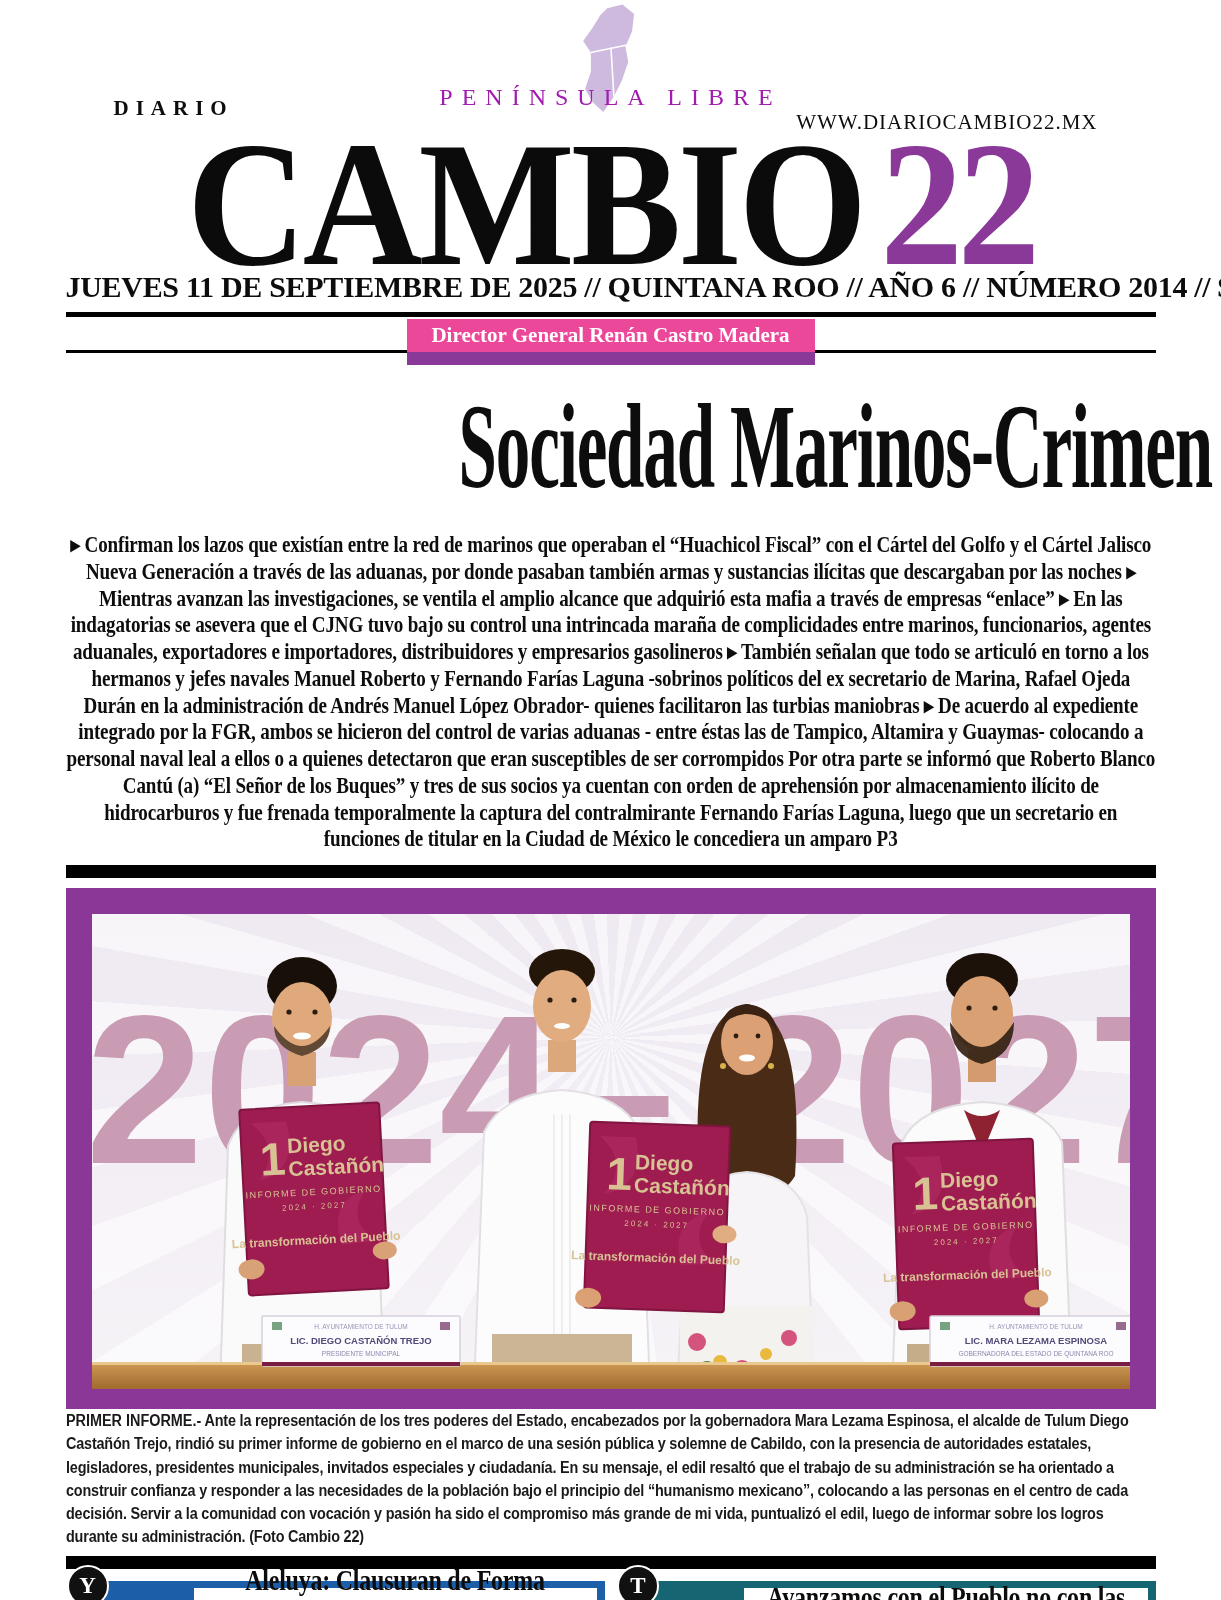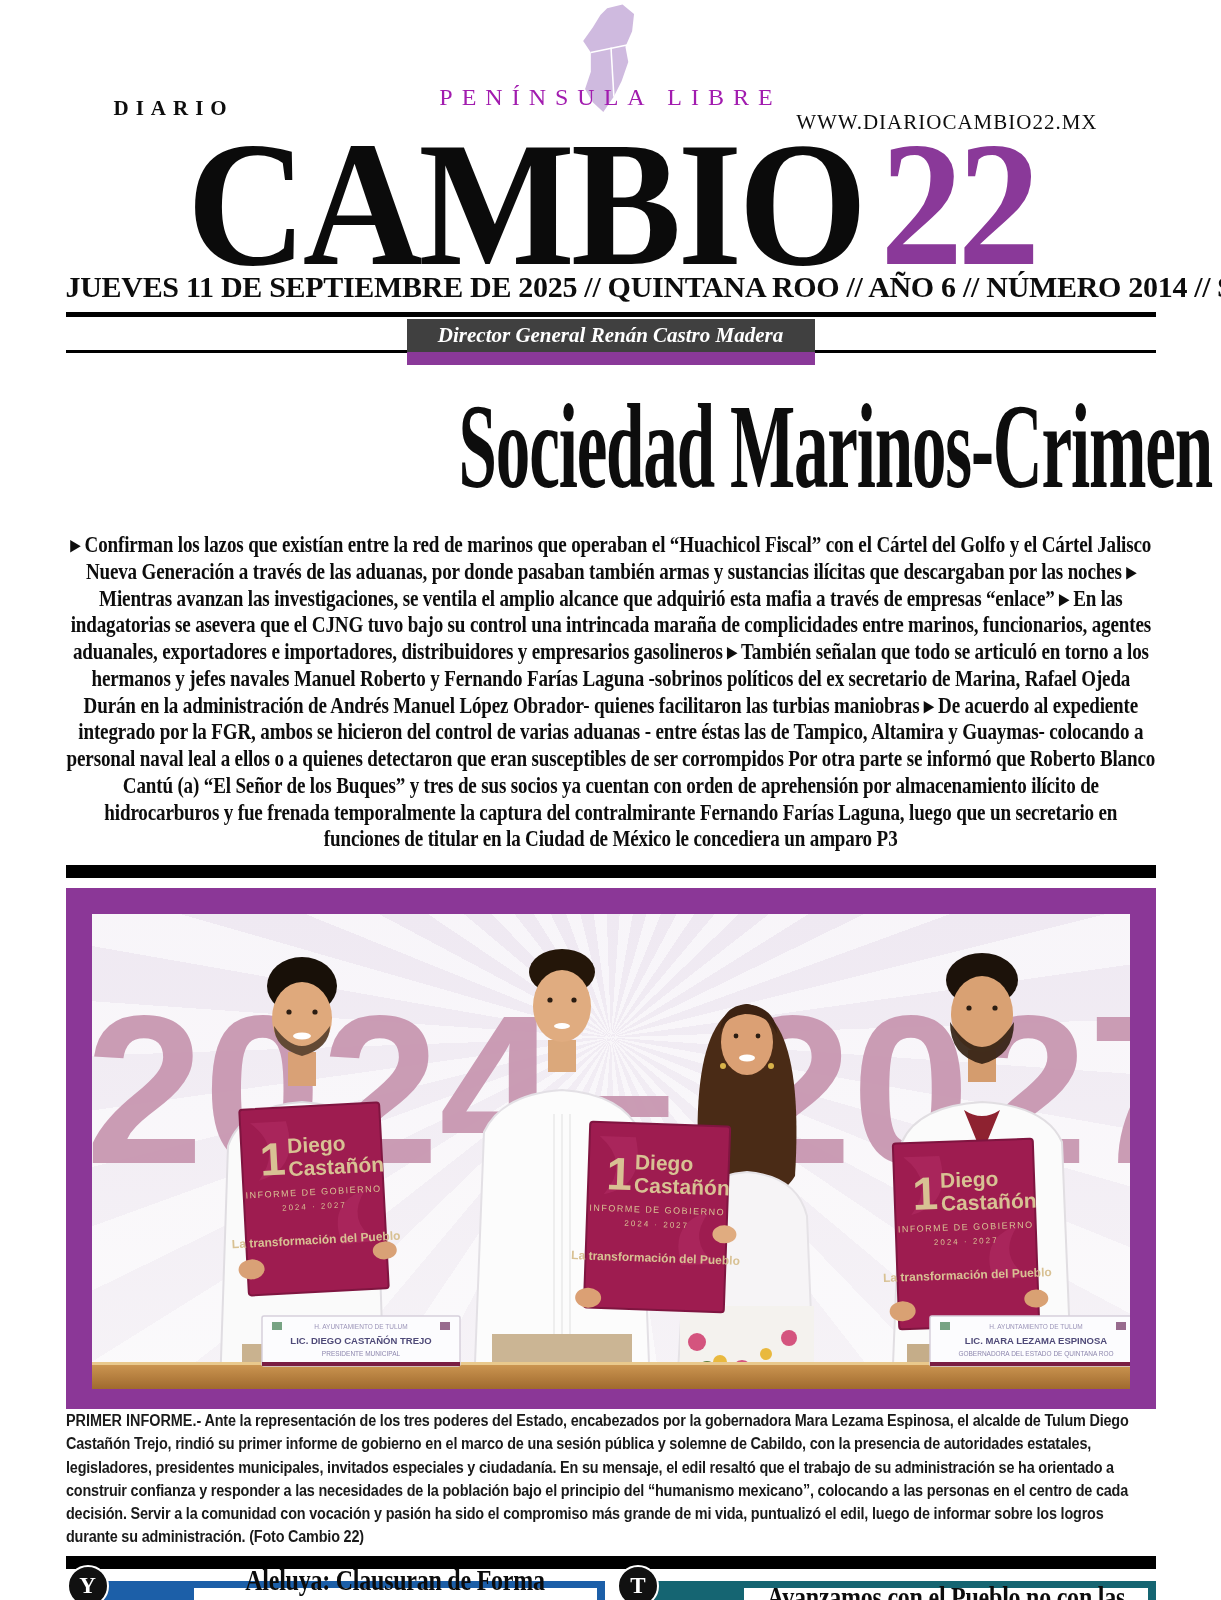--- a/index.html
+++ b/index.html
@@ -34,9 +34,9 @@
   .rule-thin  { position:absolute; top:42px; left:0; width:100%; height:3px; background:#000; }
   .director-box {
     position:absolute; top:11px; left:50%; transform:translateX(-50%);
-    width:408px; height:33px; background:#404040; color:#fff; z-index:2;
+    width:408px; height:33px; background:#ec4899; color:#fff; z-index:2;
     display:flex; align-items:center; justify-content:center;
-    font-size:21px; font-weight:bold;font-style:italic;
+    font-size:21px; font-weight:bold;
   }
   .director-strip {
     position:absolute; top:44px; left:50%; transform:translateX(-50%);

